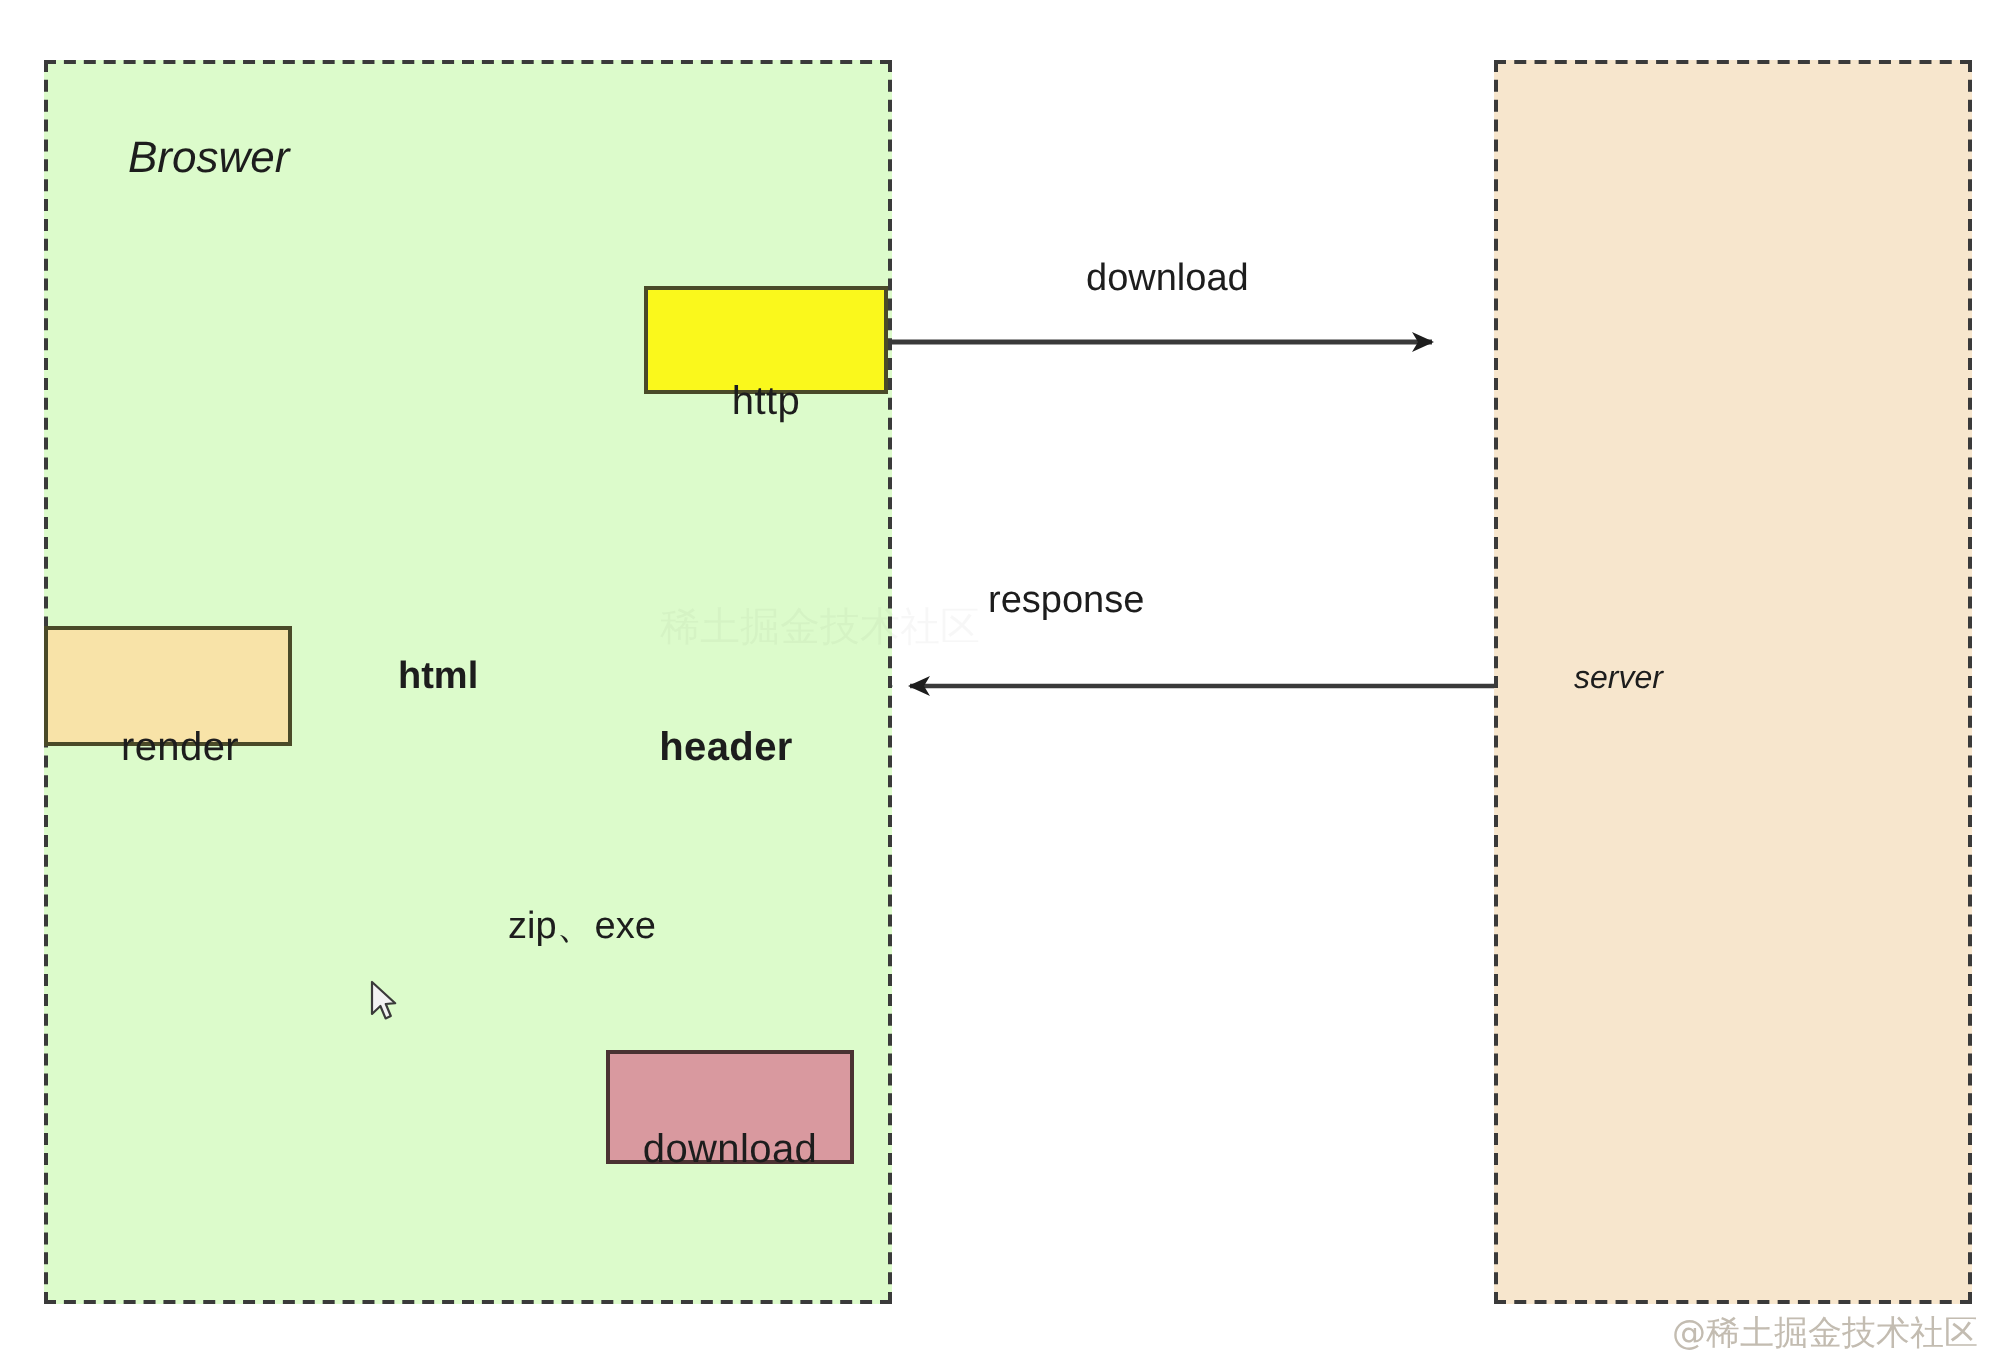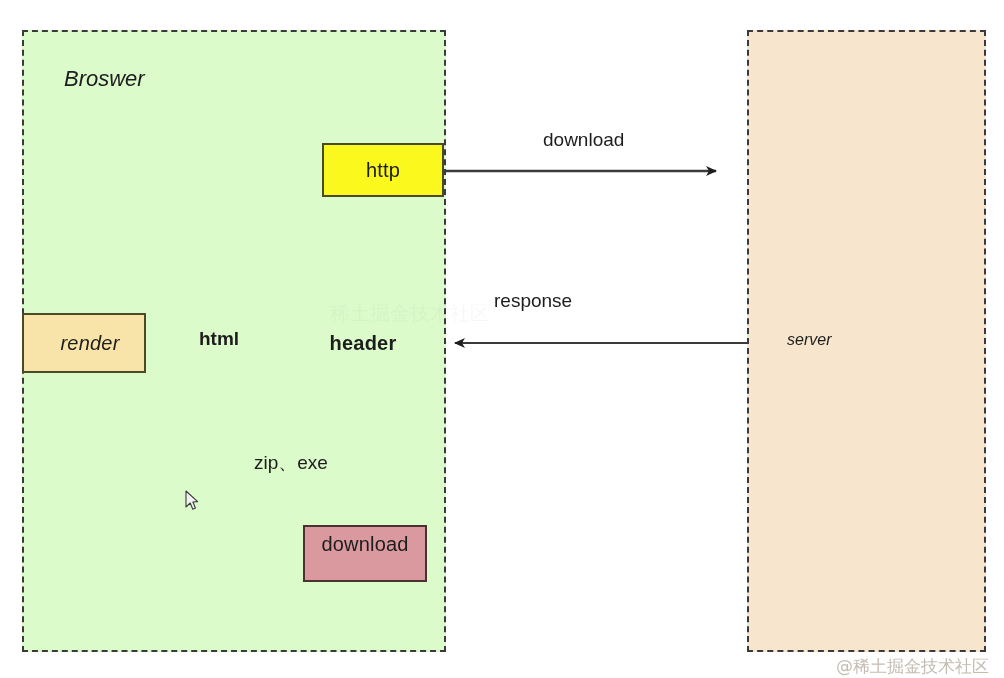--- a/index.html
+++ b/index.html
@@ -32,6 +32,7 @@
     letter-spacing: 0.2px;
     white-space: nowrap;
     pointer-events: none;
+    margin-top: 31px;
   }
   
   .container-box {

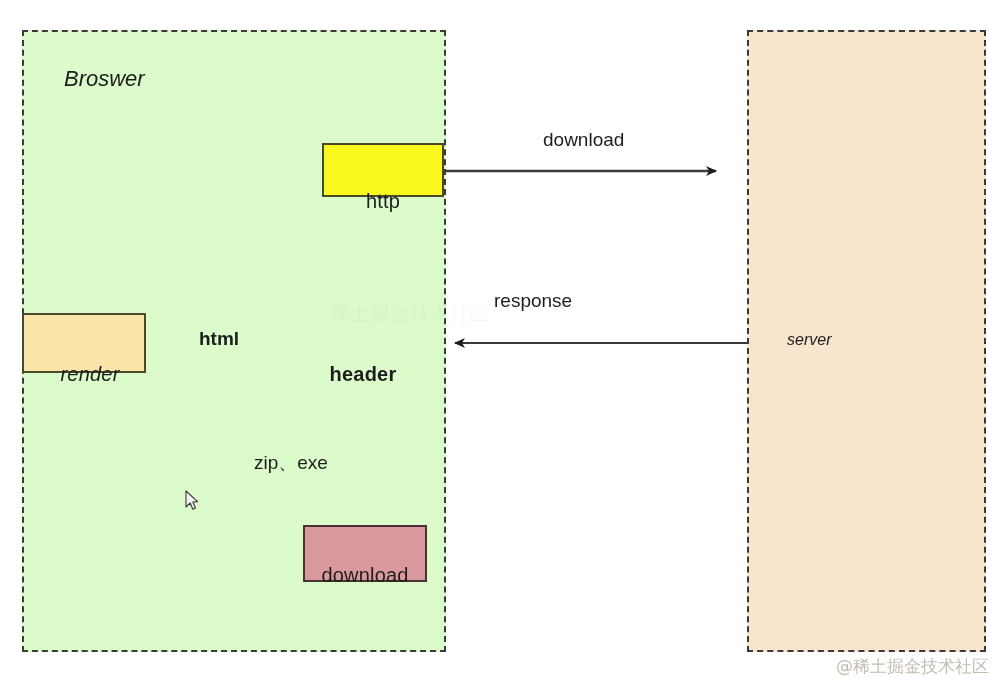--- a/index.html
+++ b/index.html
@@ -101,7 +101,6 @@
     top: 313px;
     width: 136px;
     height: 60px;
-    font-style: italic;
   }
   #download-node {
     left: 303px;

